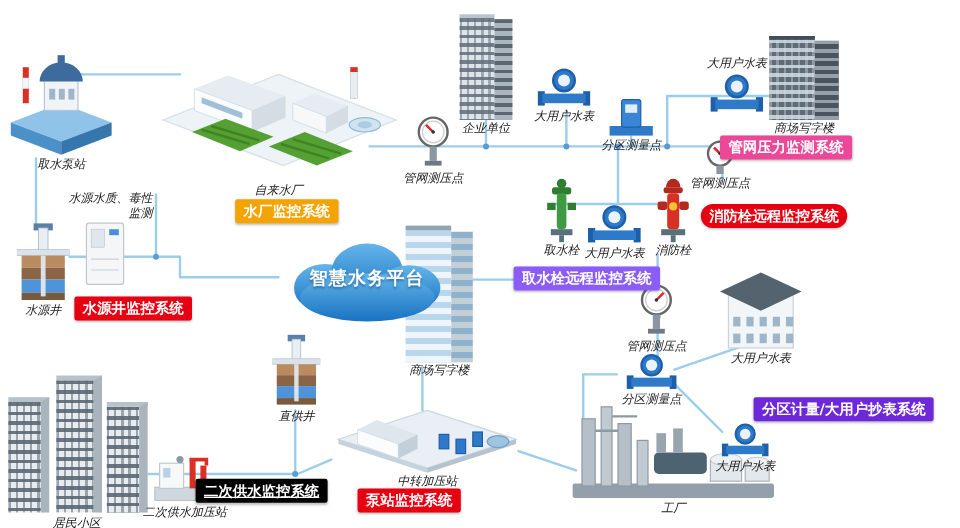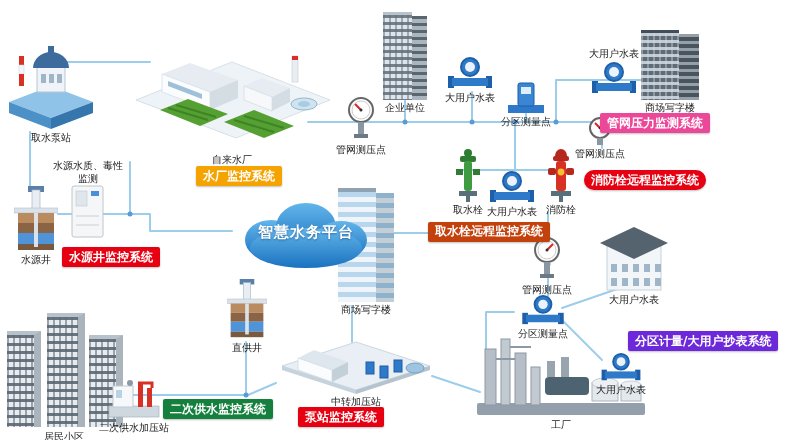--- a/index.html
+++ b/index.html
@@ -8,7 +8,7 @@
   .canvas { position:relative; width:800px; height:440px; background:#fff; overflow:hidden; }
   .pipes { position:absolute; left:0; top:0; z-index:1; }
   .node { position:absolute; display:flex; flex-direction:column; align-items:center; z-index:2; }
-  .nlabel { font-size:10px; color:#1a1a1a; text-align:center; line-height:1.25; margin-top:2px; white-space:nowrap; }
+  .nlabel { font-size:10px; color:#1a1a1a; text-align:right; line-height:1.25; margin-top:2px; white-space:nowrap;font-style:italic; }
   .nlabel.wrap { white-space:normal; width:78px; }
   .sys { position:absolute; z-index:4; color:#fff; font-weight:bold; font-size:12px; line-height:1;
          padding:4px 7px; white-space:nowrap; border-radius:2px; box-shadow:0 1px 2px rgba(0,0,0,.25); }

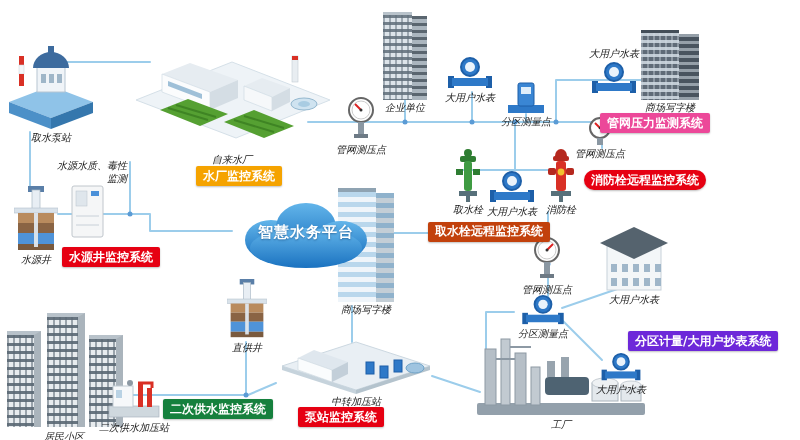--- a/index.html
+++ b/index.html
@@ -405,7 +405,7 @@
   <div class="sys" style="left: 62px; top: 247px; background-color: rgb(230, 0, 18);">水源井监控系统</div>
   <div class="sys" style="left: 600px; top: 113px; background-color: #ec4899;">管网压力监测系统</div>
   <div class="sys" style="left: 584px; top: 170px; background-color: rgb(230, 0, 18); border-radius: 10px;">消防栓远程监控系统</div>
-  <div class="sys" style="left: 428px; top: 222px; background-color: #c2410c; font-family: Liberation Mono, monospace;">取水栓远程监控系统</div>
+  <div class="sys" style="left: 428px; top: 222px; background-color: #8b5cf6;">取水栓远程监控系统</div>
   <div class="sys" style="left: 628px; top: 331px; background-color: #6d28d9;">分区计量/大用户抄表系统</div>
   <div class="sys" style="left: 163px; top: 399px; background-color: #15803d;">二次供水监控系统</div>
   <div class="sys" style="left: 298px; top: 407px; background-color: rgb(230, 0, 18);">泵站监控系统</div>

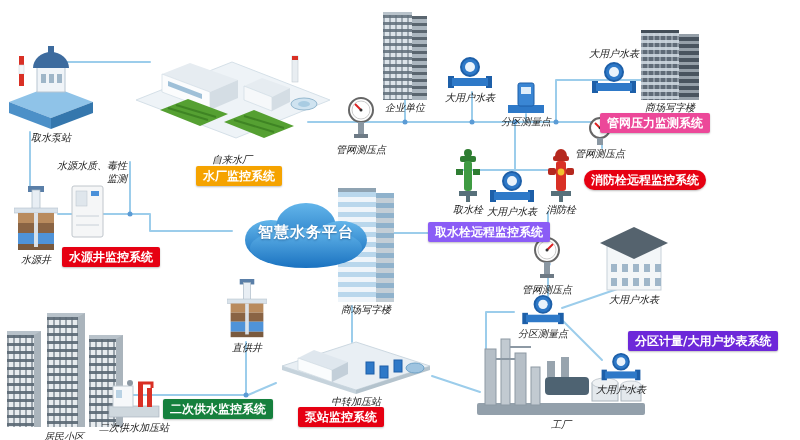--- a/index.html
+++ b/index.html
@@ -407,7 +407,7 @@
   <div class="sys" style="left: 584px; top: 170px; background-color: rgb(230, 0, 18); border-radius: 10px;">消防栓远程监控系统</div>
   <div class="sys" style="left: 428px; top: 222px; background-color: #8b5cf6;">取水栓远程监控系统</div>
   <div class="sys" style="left: 628px; top: 331px; background-color: #6d28d9;">分区计量/大用户抄表系统</div>
-  <div class="sys" style="left: 163px; top: 399px; background-color: #15803d;">二次供水监控系统</div>
+  <div class="sys" style="left: 163px; top: 399px; background-color: #000000; text-decoration: underline;">二次供水监控系统</div>
   <div class="sys" style="left: 298px; top: 407px; background-color: rgb(230, 0, 18);">泵站监控系统</div>
 
 </div>

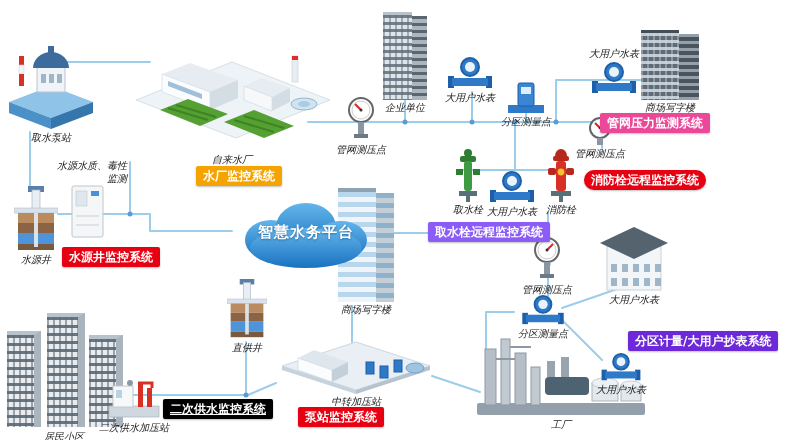--- a/index.html
+++ b/index.html
@@ -370,7 +370,7 @@
     <div class="nlabel">居民小区</div>
   </div>
 
-  <div class="node" style="left:96px;top:374px;width:76px">
+  <div class="node" style="left:116px;top:374px;width:76px">
     <svg width="52" height="46" viewBox="0 0 52 46">
       <rect x="1" y="32" width="50" height="11" fill="#CFD8DE" stroke="#AAB6BF" stroke-width="0.7"></rect>
       <rect x="5" y="12" width="20" height="21" fill="#F6F8FA" stroke="#C0CAD2"></rect>

